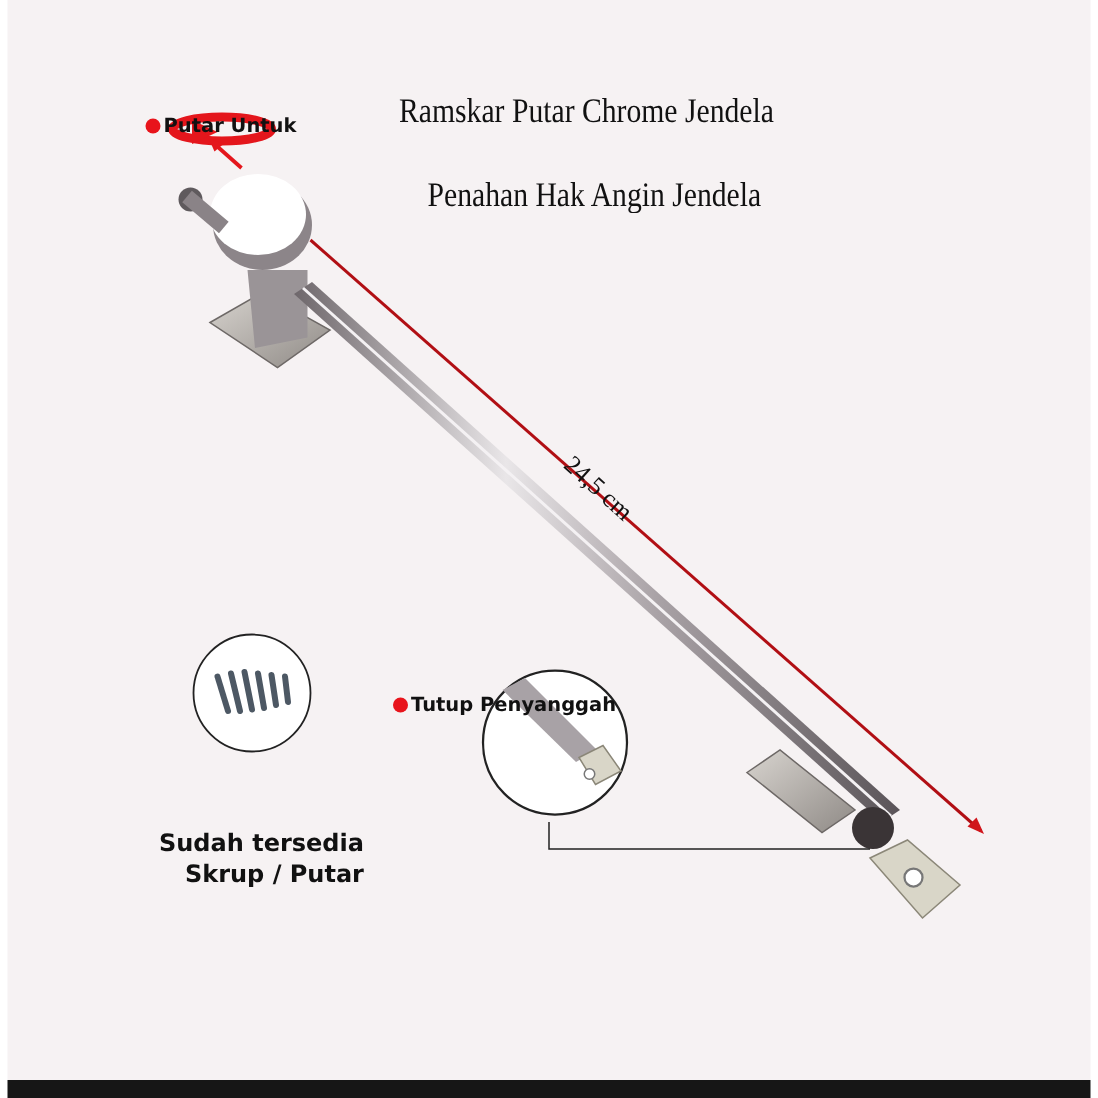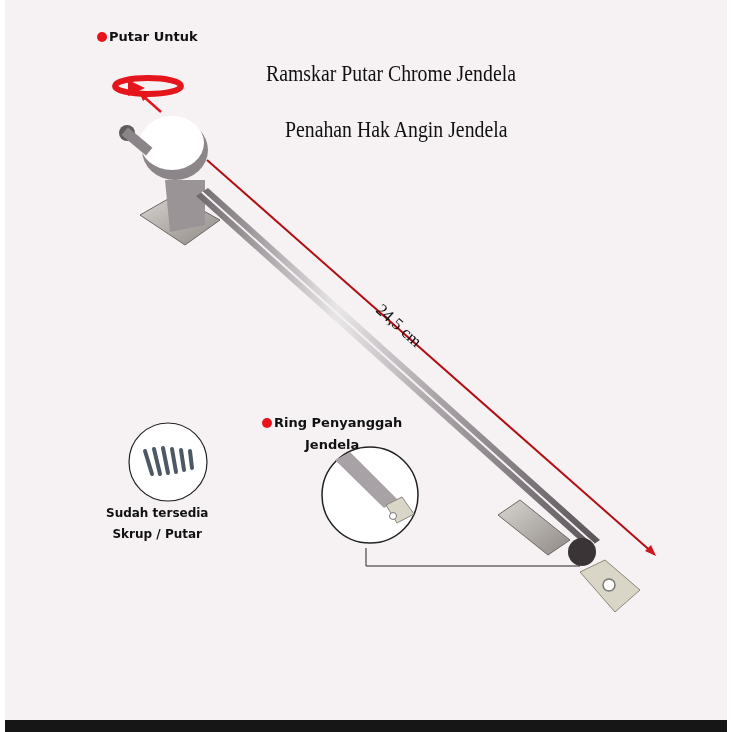--- a/index.html
+++ b/index.html
@@ -25,7 +25,7 @@
   .title-2 { left: 285px; top: 117px; }
   .label {
     position: absolute; font-family: "DejaVu Sans", sans-serif; font-weight: bold;
-    color: #111; font-size: 13px; white-space: nowrap; text-align: center;
+    color: #111; font-size: 13px; white-space: nowrap; text-align: right; margin-top: 48px;
   }
   .dot {
     display: inline-block; width: 10px; height: 10px; border-radius: 50%;

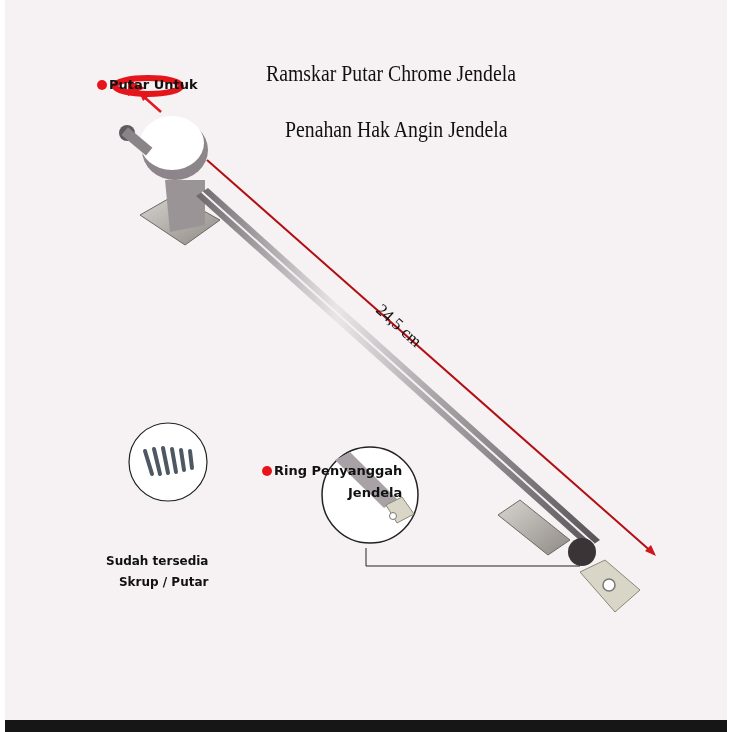--- a/index.html
+++ b/index.html
@@ -125,7 +125,7 @@
 </div>
 
 <div class="label ring-label">
-  <div><span class="dot"></span><span>Ring Penyanggah</span></div>
+  <div><span class="dot"></span><span>Tutup Penyanggah</span></div>
   <div>Jendela</div>
 </div>
 

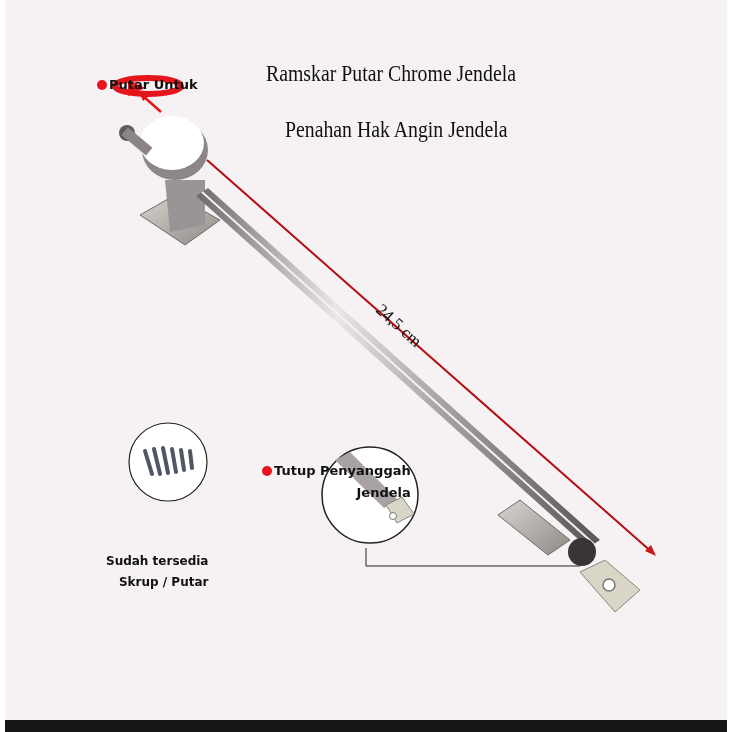--- a/index.html
+++ b/index.html
@@ -126,7 +126,6 @@
 
 <div class="label ring-label">
   <div><span class="dot"></span><span>Tutup Penyanggah</span></div>
-  <div>Jendela</div>
 </div>
 
 <div class="label screw-label">

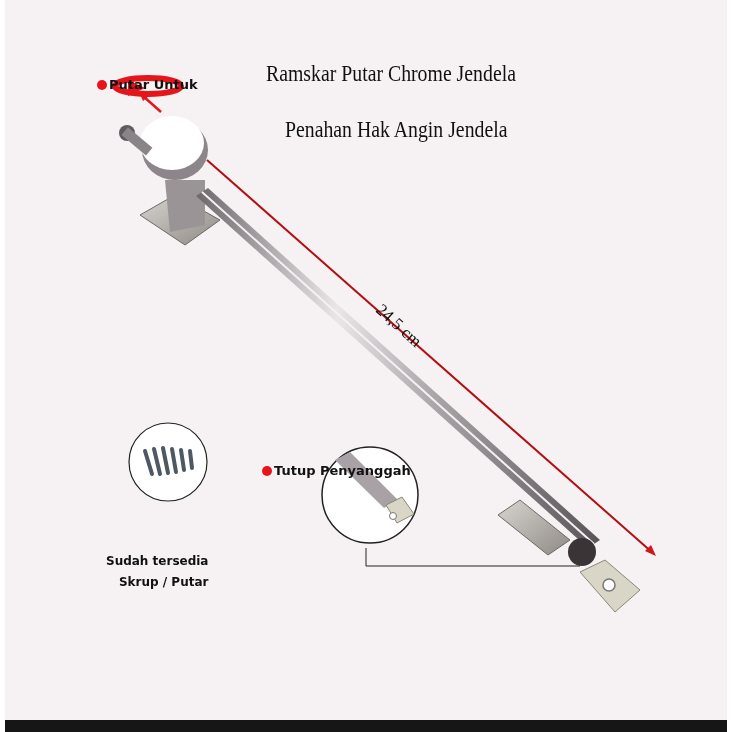--- a/index.html
+++ b/index.html
@@ -33,7 +33,7 @@
   }
   .putar-label { left: 97px; top: 27px; line-height: 20px; }
   .ring-label { left: 262px; top: 412px; line-height: 22px; }
-  .screw-label { left: 106px; top: 503px; line-height: 21px; font-size: 12px; }
+  .screw-label { left: 106px; top: 503px; line-height: 21px; font-size: 16px; }
   .measure {
     position: absolute; left: 385px; top: 300px;
     font-family: "Liberation Serif", "DejaVu Serif", serif; font-size: 17px; color: #111;

